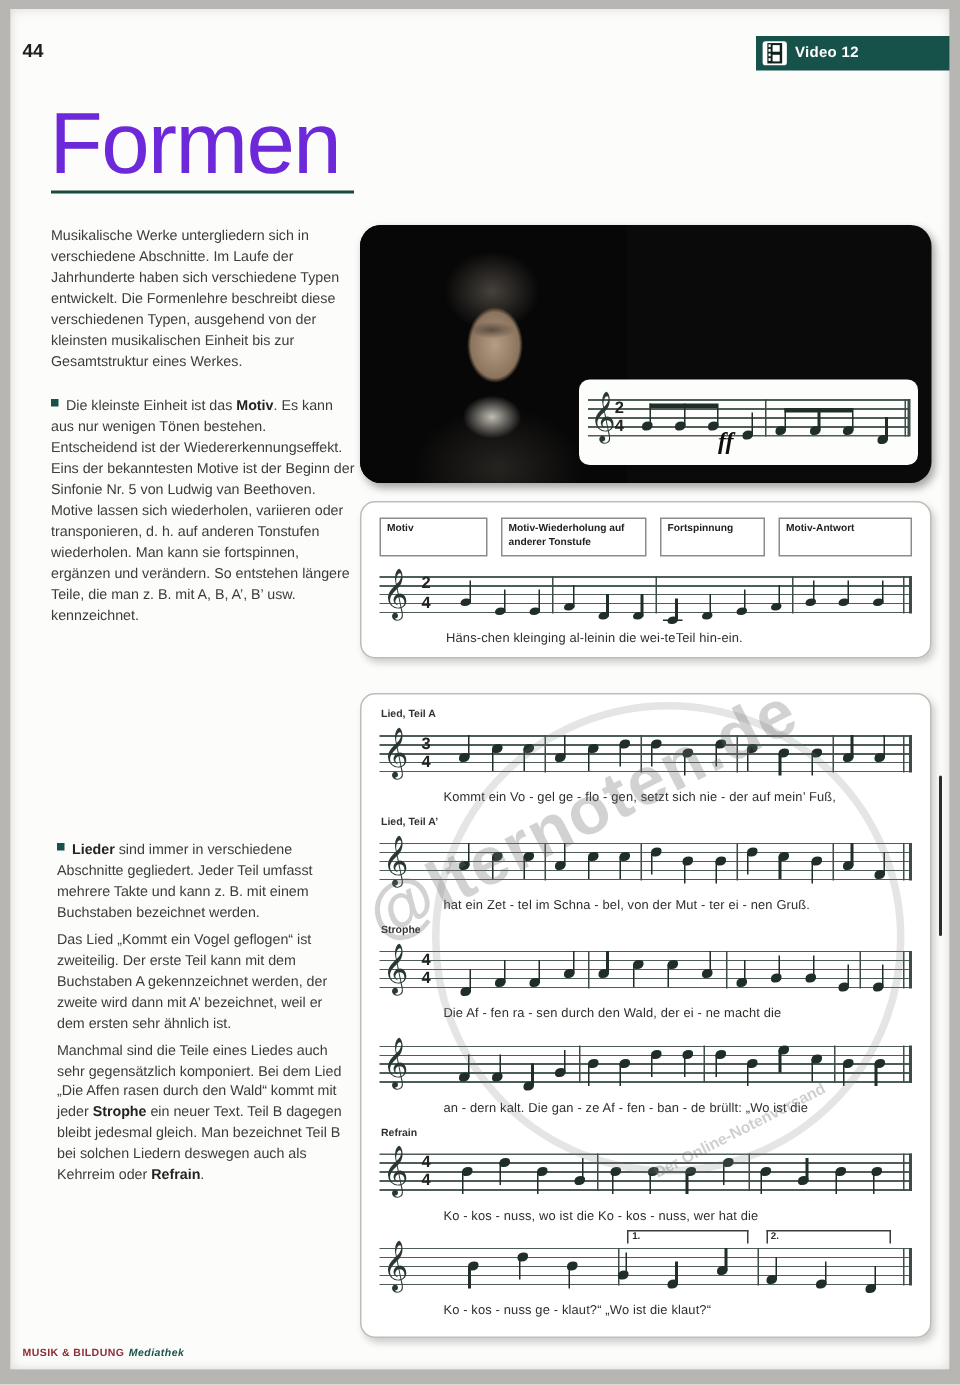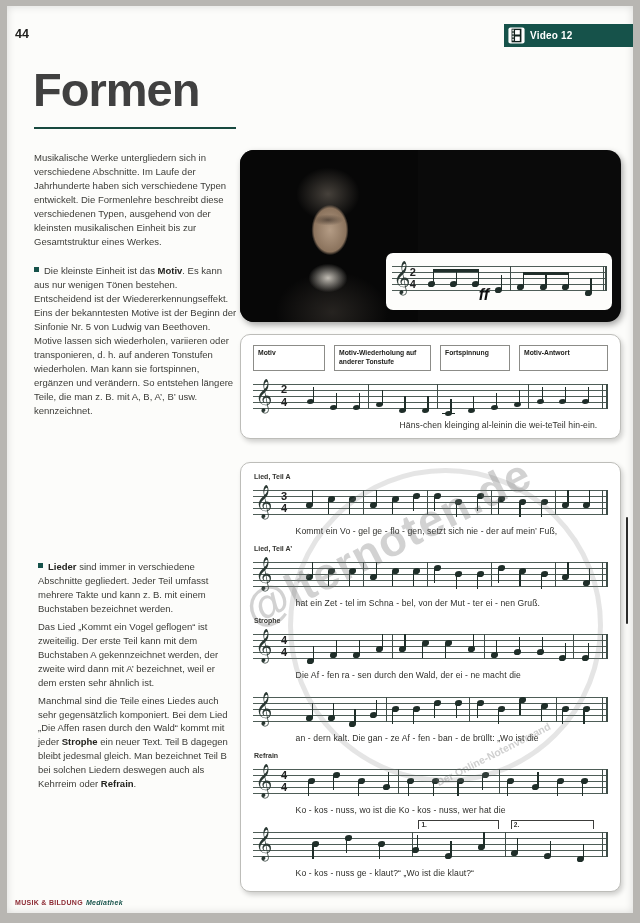--- a/index.html
+++ b/index.html
@@ -10,7 +10,7 @@
   .video-badge{position:absolute;left:504px;top:24px;width:129px;height:23px;background:#16524a;display:flex;align-items:center;gap:5px;padding-left:4px}
   .video-badge .vlabel{color:#fff;font-weight:700;font-size:10px;letter-spacing:.2px}
   .film-icon{width:17px;height:17px;display:block}
-  h1{position:absolute;left:33px;top:62px;font-size:47px;font-weight:700;letter-spacing:-1px;color:#404040}
+  h1{position:absolute;left:33px;top:62px;font-size:58px;font-weight:400;letter-spacing:-1px;color:#6d28d9}
   .title-rule{position:absolute;left:34px;top:127px;width:202px;height:1.5px;background:#17493f}
   .copy{font-size:9.5px;line-height:1.47;color:#3c3c38}
   .copy p{margin:4px}

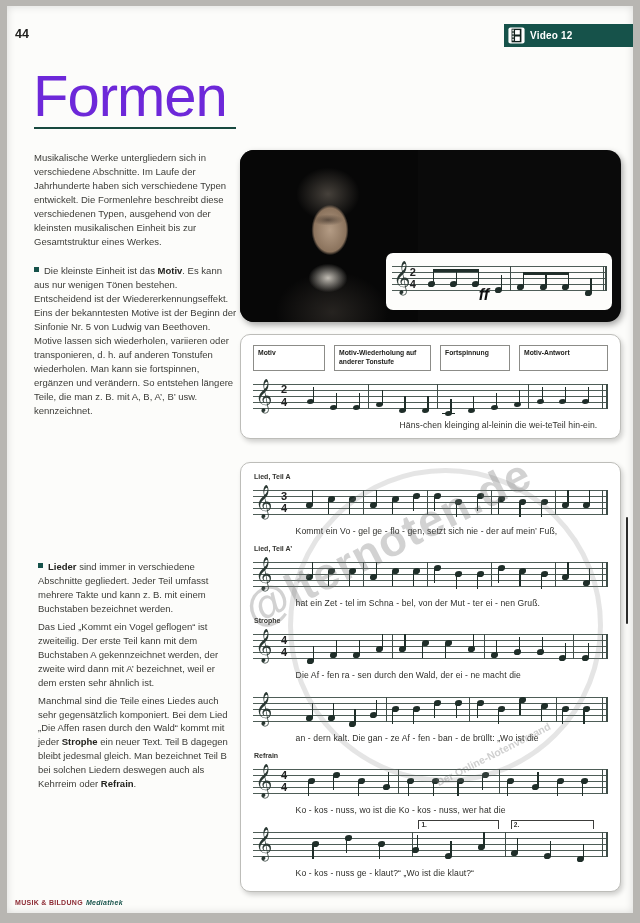--- a/index.html
+++ b/index.html
@@ -31,7 +31,7 @@
       #070707}
   .score-panel{position:absolute;right:9px;bottom:12px;width:226px;height:57px;background:#fdfdfb;border-radius:7px}
   .score-panel .staff-wrap{position:absolute;left:6px;right:6px;top:5px}
-  .dyn{position:absolute;left:41%;top:33px;font-family:Liberation Sans, sans-serif;font-style:italic;font-weight:700;font-size:16px;color:#0e0e0e;z-index:3}
+  .dyn{position:absolute;left:41%;top:33px;font-family:Liberation Serif, serif;font-style:italic;font-weight:700;font-size:16px;color:#0e0e0e;z-index:3}
   .motiv-panel{left:240px;top:334px;width:381px;padding:10px 12px 8px}
   .label-row{display:flex;gap:9px;margin-bottom:5px}
   .label-box{border:1px solid #8c8c88;font-size:6.8px;font-weight:700;color:#21211e;padding:3px 4px;line-height:1.3}

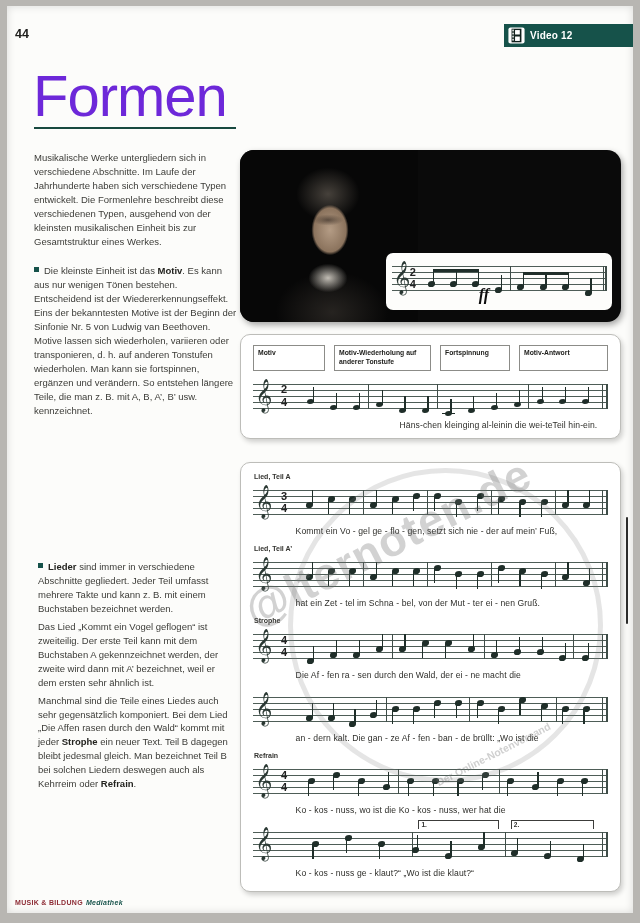--- a/index.html
+++ b/index.html
@@ -54,7 +54,7 @@
   .volta{position:absolute;top:-4px;height:9px;border:1px solid #3c3c3a;border-bottom:none}
   .volta span{display:block;font-size:6.5px;font-weight:700;color:#2e2e2c;padding-left:2px;line-height:8px}
   .lyrics{font-size:8.6px;color:#2e2e2a;margin-top:2px;padding-left:12%;letter-spacing:.1px;white-space:nowrap}
-  .lyrics.spread{display:flex;justify-content:flex-end;padding:0 3% 0 12.5%}
+  .lyrics.spread{display:flex;justify-content:flex-start;padding:0 3% 0 12.5%}
   .scan-line{position:absolute;left:626px;top:517px;width:2.3px;height:107px;background:#151515;border-radius:2px;opacity:.9}
   .watermark{position:absolute;inset:0;pointer-events:none;z-index:40}
   .wm-ring{position:absolute;left:288px;top:468px;width:315px;height:315px;border:5px solid rgba(125,125,125,.20);border-radius:50%}

